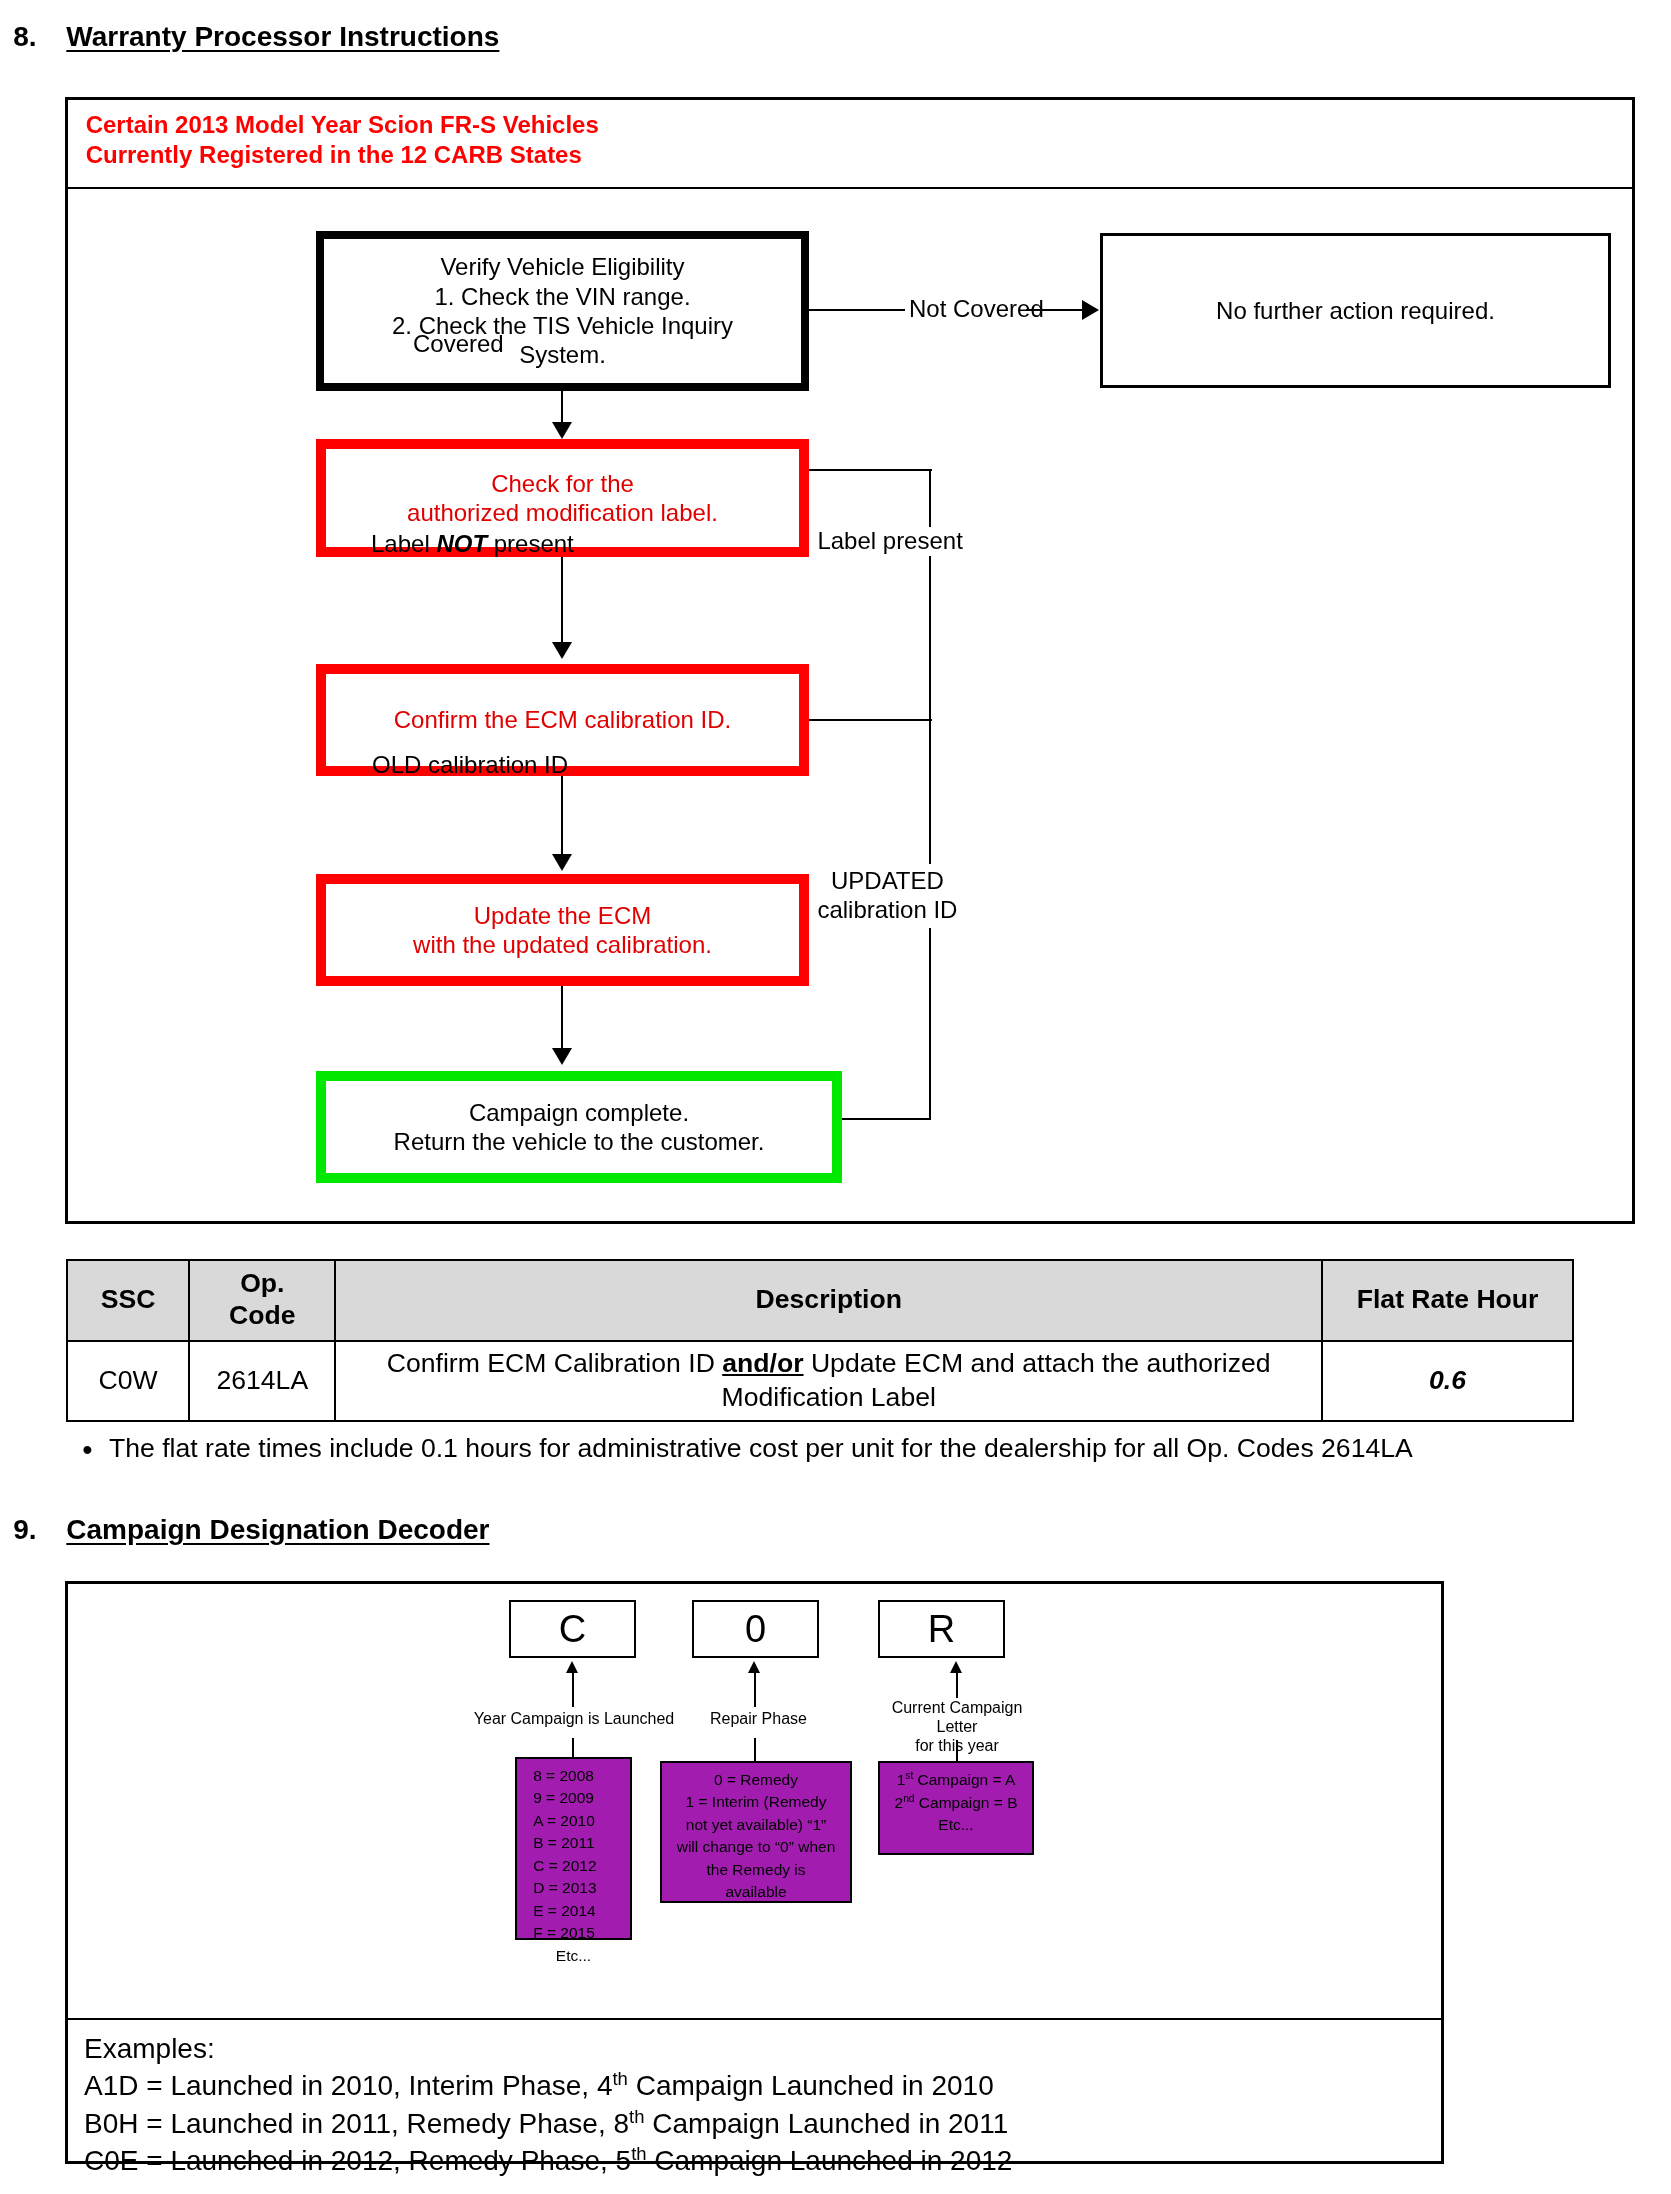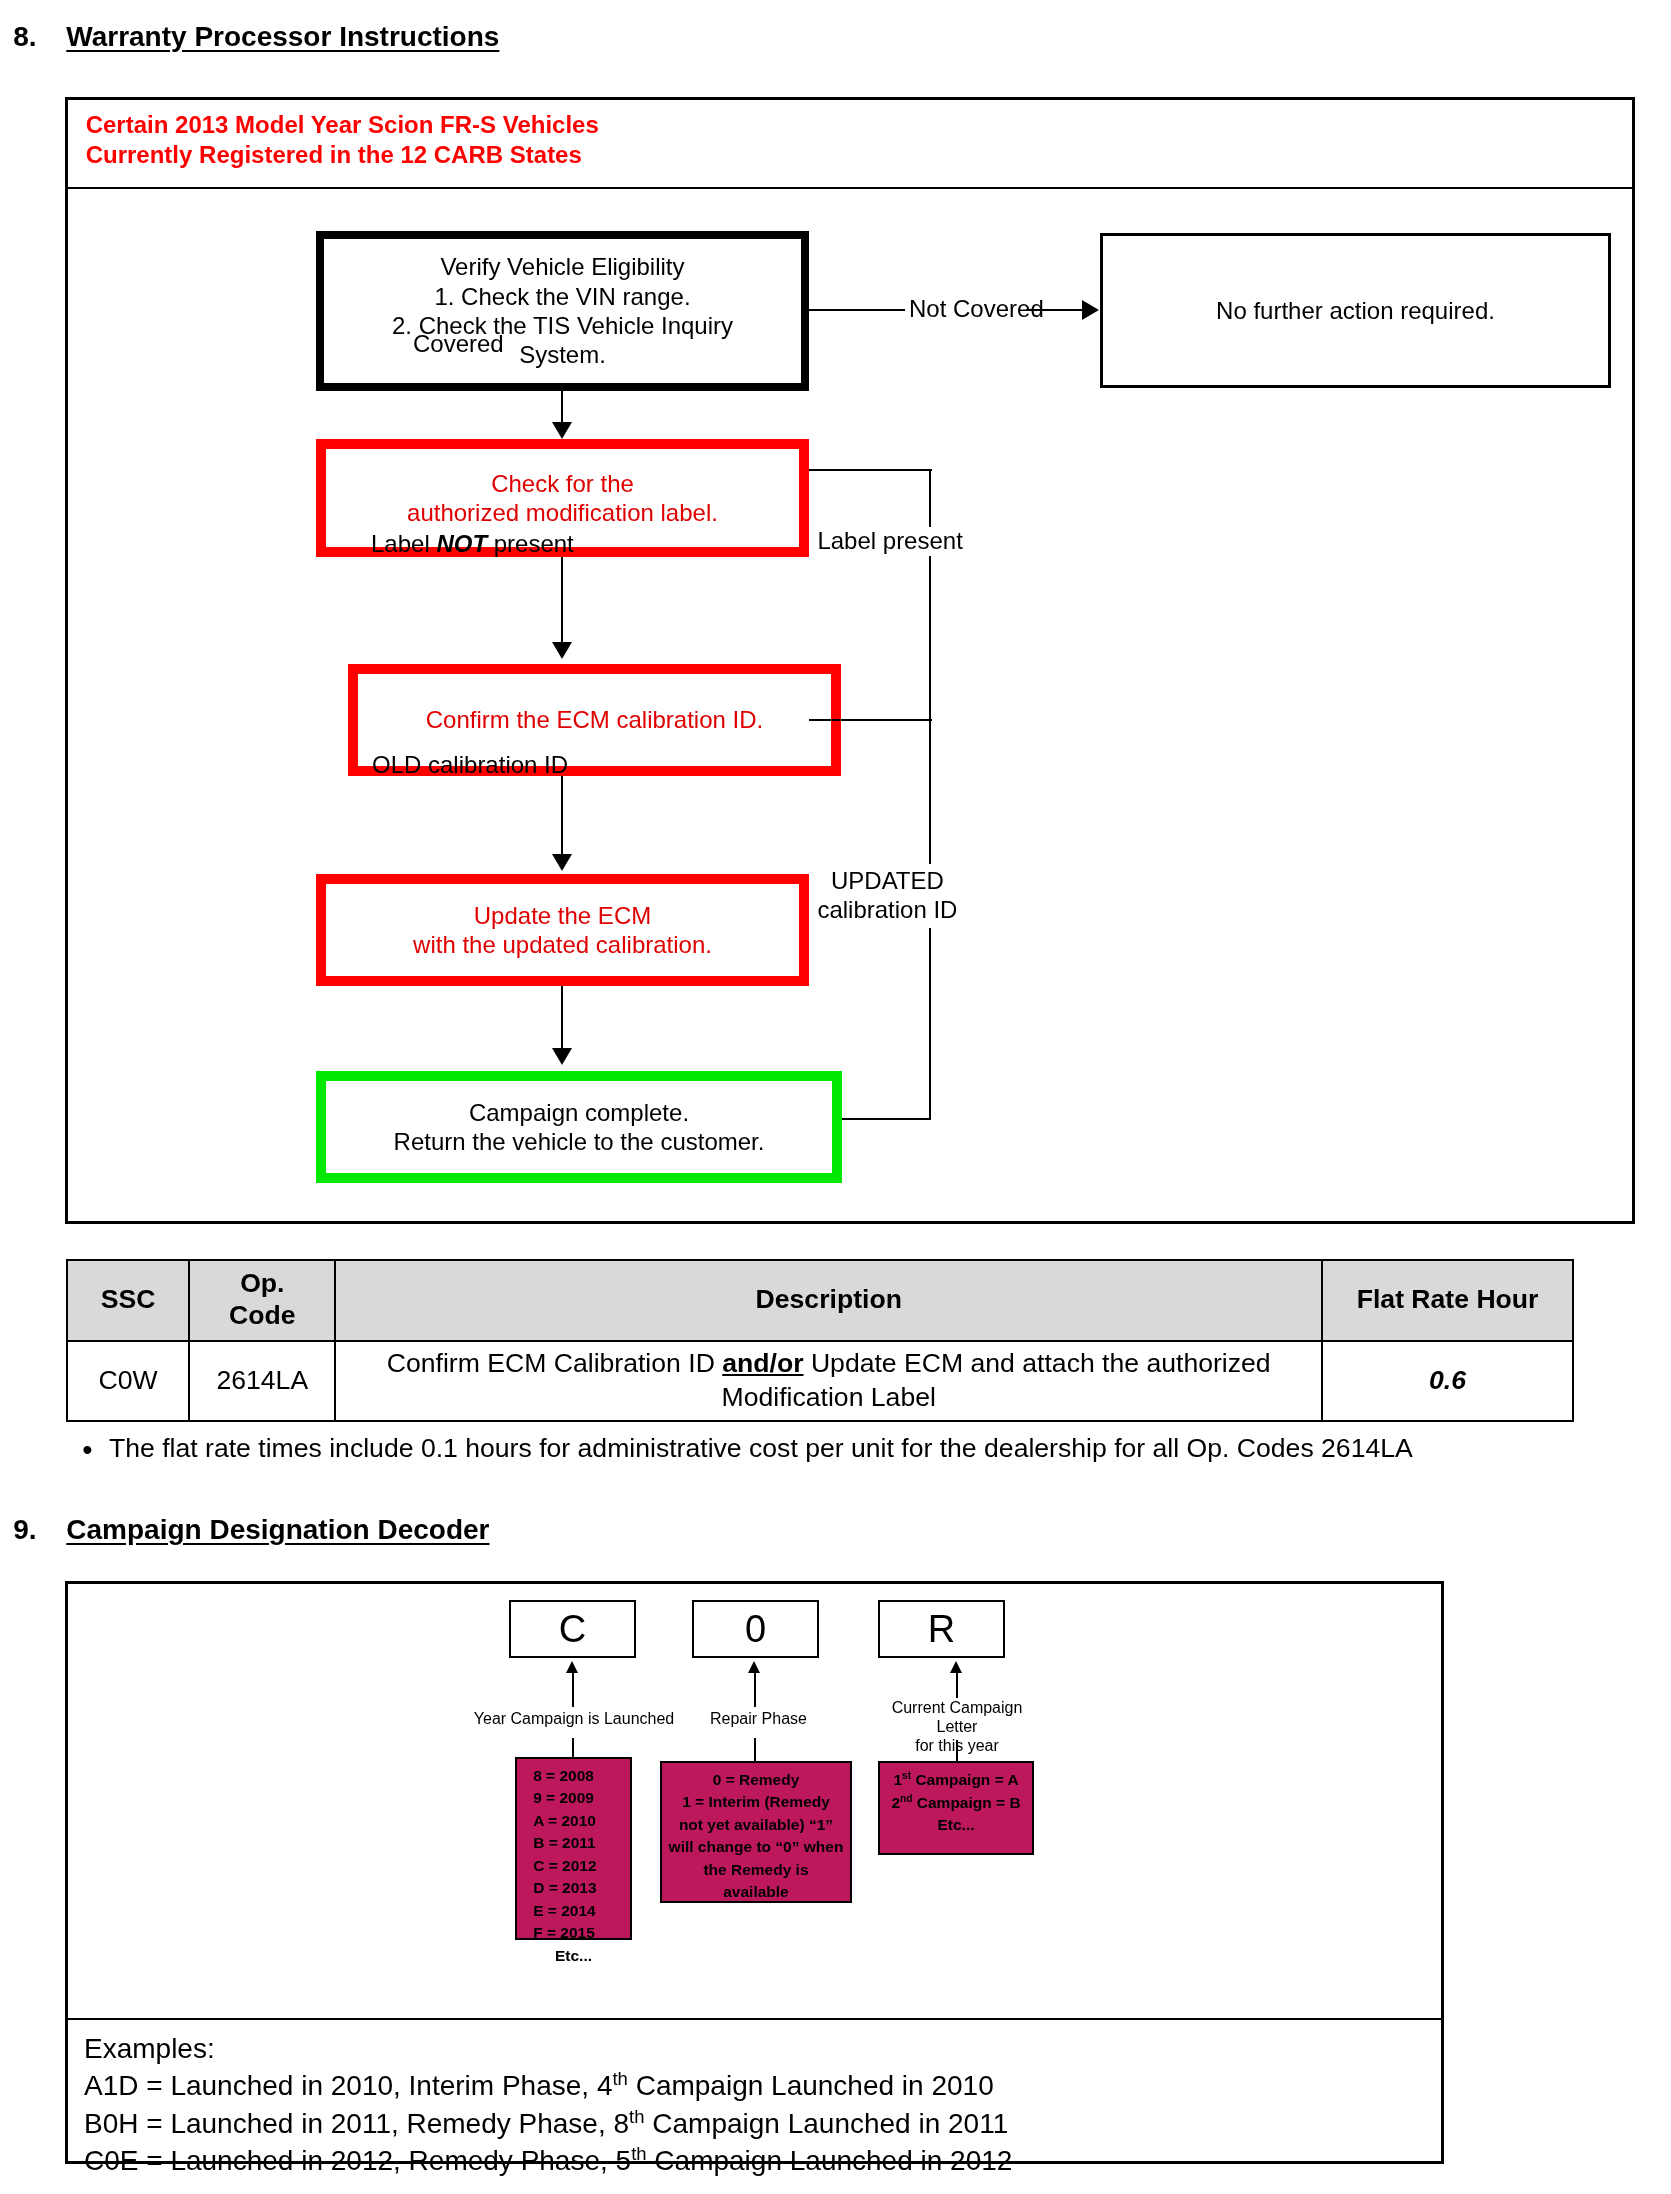--- a/index.html
+++ b/index.html
@@ -34,7 +34,7 @@
   #box-verify{left:248px;top:131px;width:493px;height:160px;border:8px solid #000;}
   #box-noaction{left:1032px;top:133px;width:511px;height:155px;border:3.7px solid #000;}
   #box-check{left:248px;top:339px;width:493px;height:118px;border:10.3px solid #ff0000;}
-  #box-confirm{left:248px;top:564px;width:493px;height:112px;border:10.3px solid #ff0000;margin-left:32px;}
+  #box-confirm{left:248px;top:564px;width:493px;height:112px;border:10.3px solid #ff0000;}
   #box-update{left:248px;top:774px;width:493px;height:112px;border:10.3px solid #ff0000;}
   #box-complete{left:248px;top:971px;width:526px;height:112px;border:10.3px solid #00e800;text-align:center;}
 

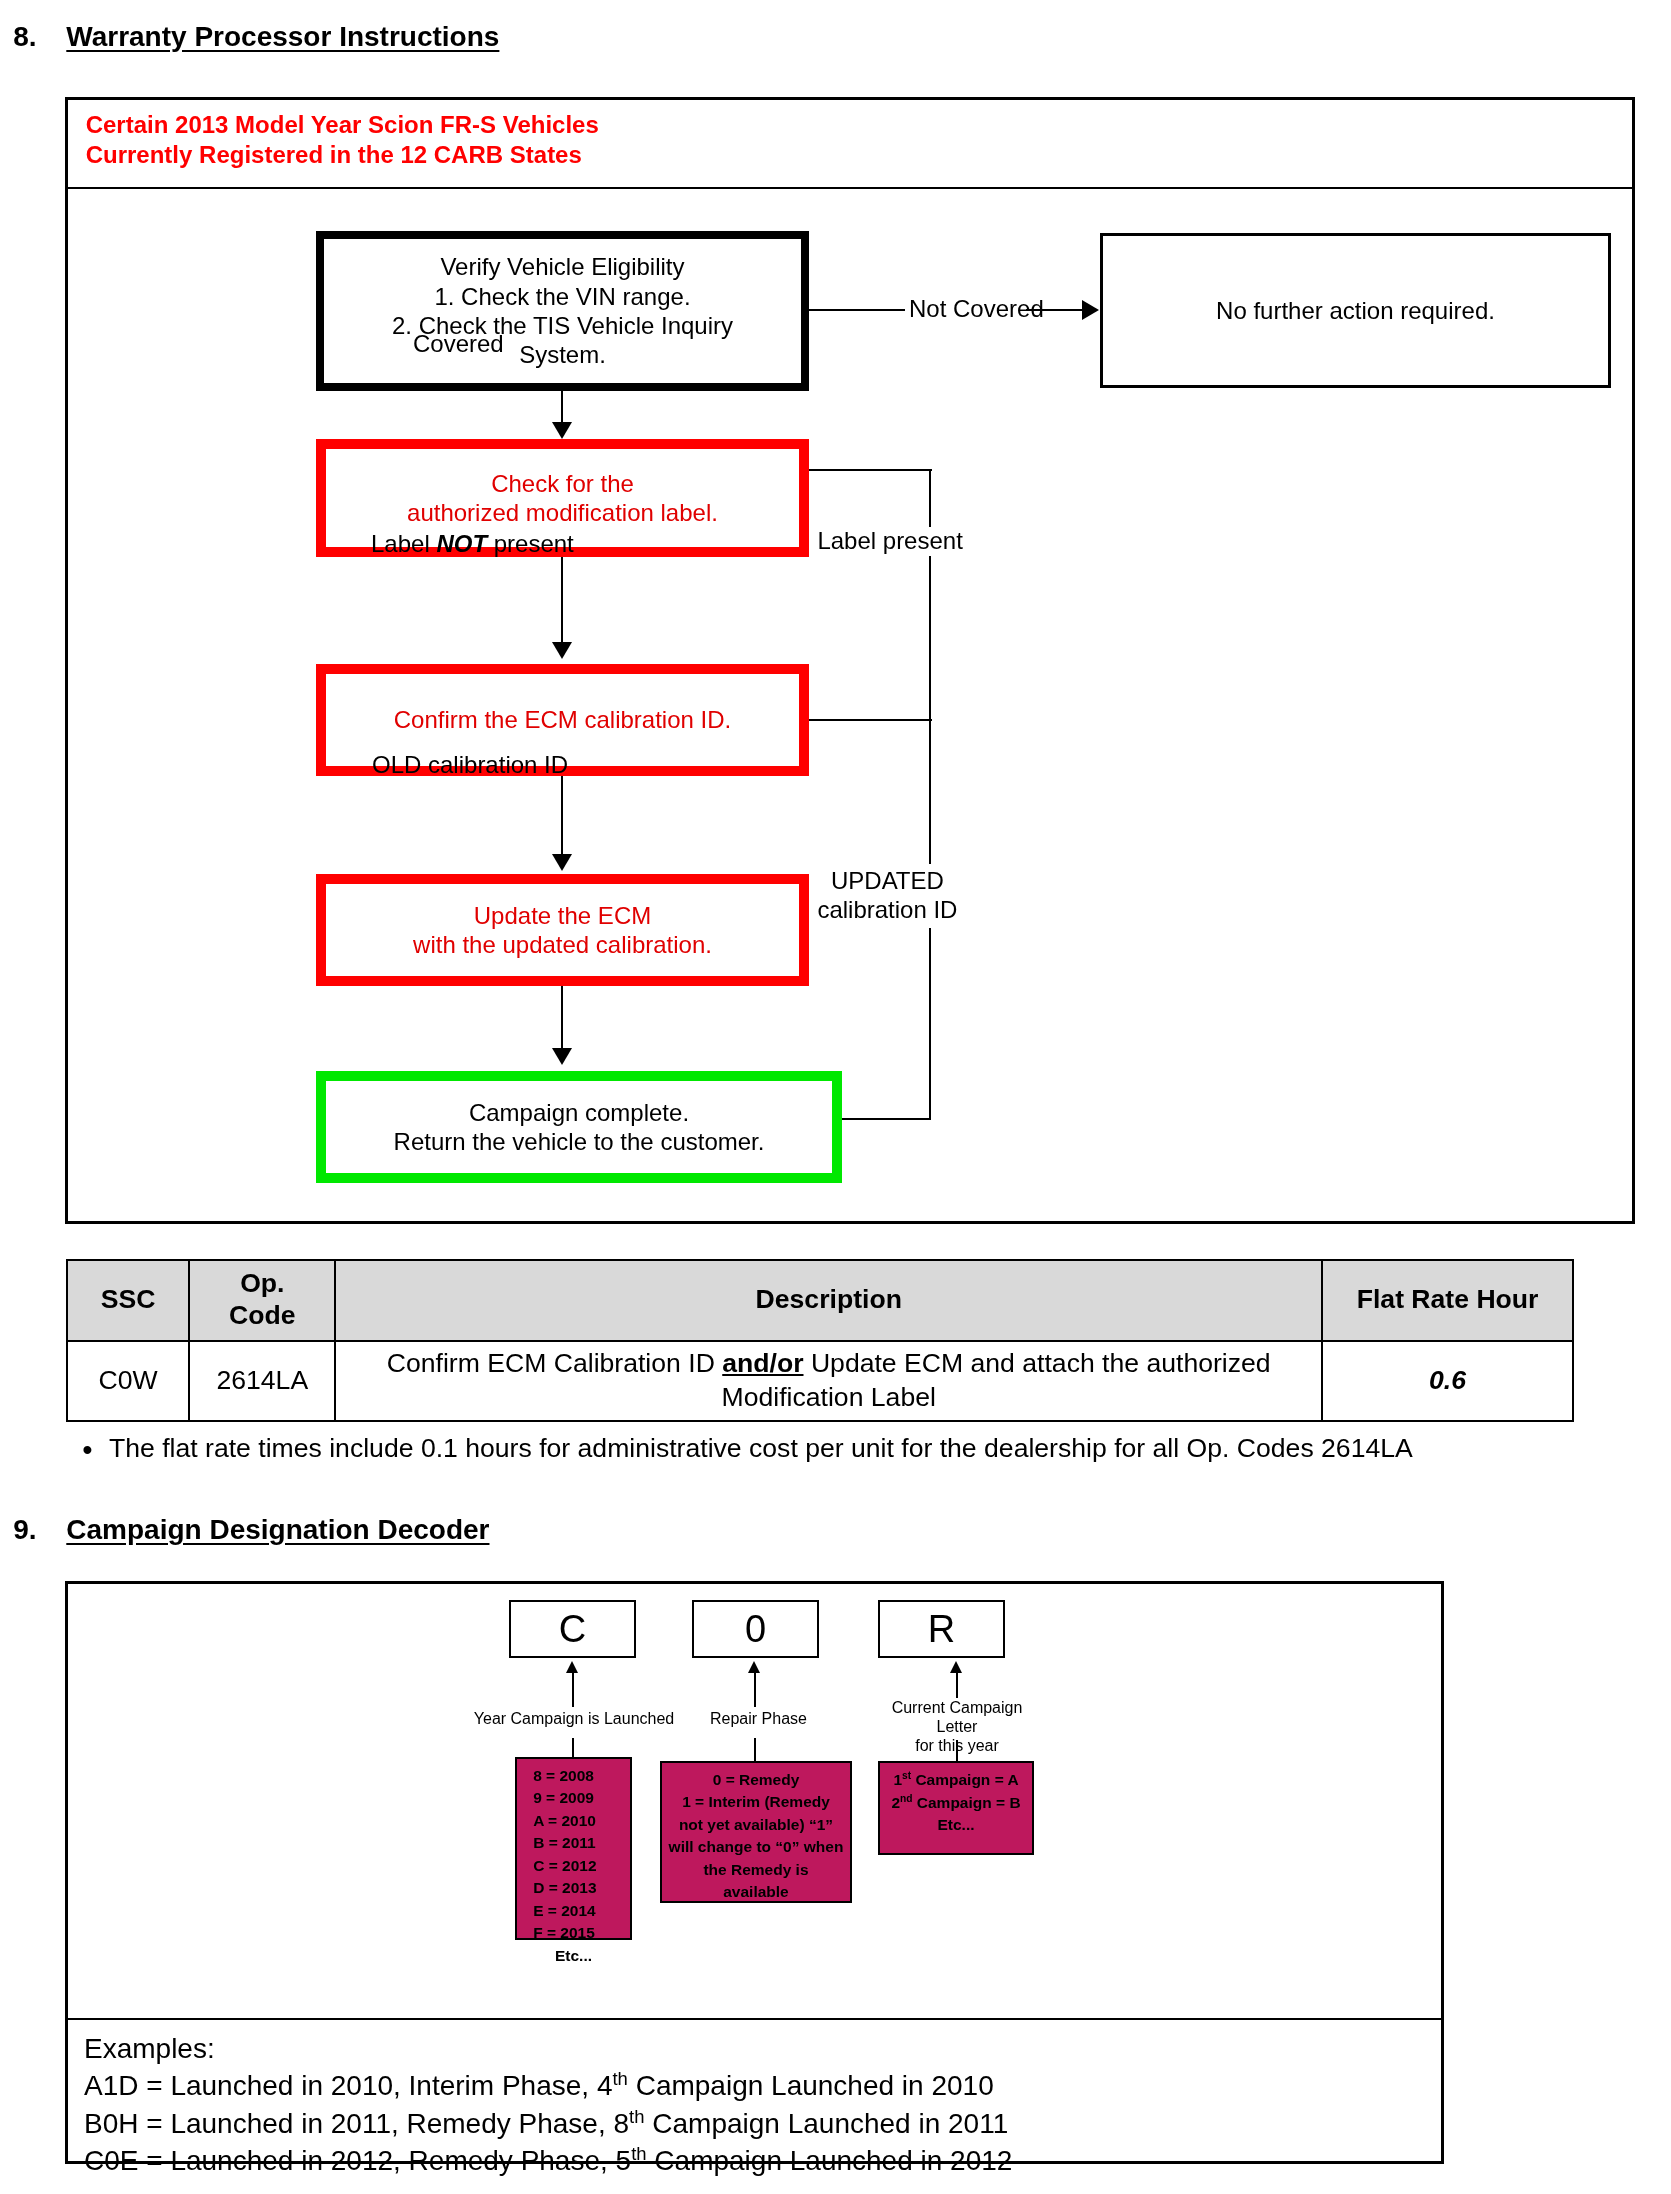--- a/index.html
+++ b/index.html
@@ -91,8 +91,8 @@
 
   .sub-label{position:absolute;font-size:16px;text-align:center;line-height:1.2;}
 
-  .info-box{position:absolute;box-sizing:border-box;border:2.2px solid #000;background:#be185d;
-     font-size:15.5px;line-height:1.45;text-align:center;padding:5.9px 4.4px;font-weight:bold;}
+  .info-box{position:absolute;box-sizing:border-box;border:2.2px solid #000;background:#a21caf;
+     font-size:15.5px;line-height:1.45;text-align:center;padding:5.9px 4.4px;}
   #info-year{left:447px;top:173px;width:117px;height:183px;}
   #info-phase{left:592px;top:177px;width:192px;height:142px;}
   #info-letter{left:810px;top:177px;width:156px;height:94px;}

